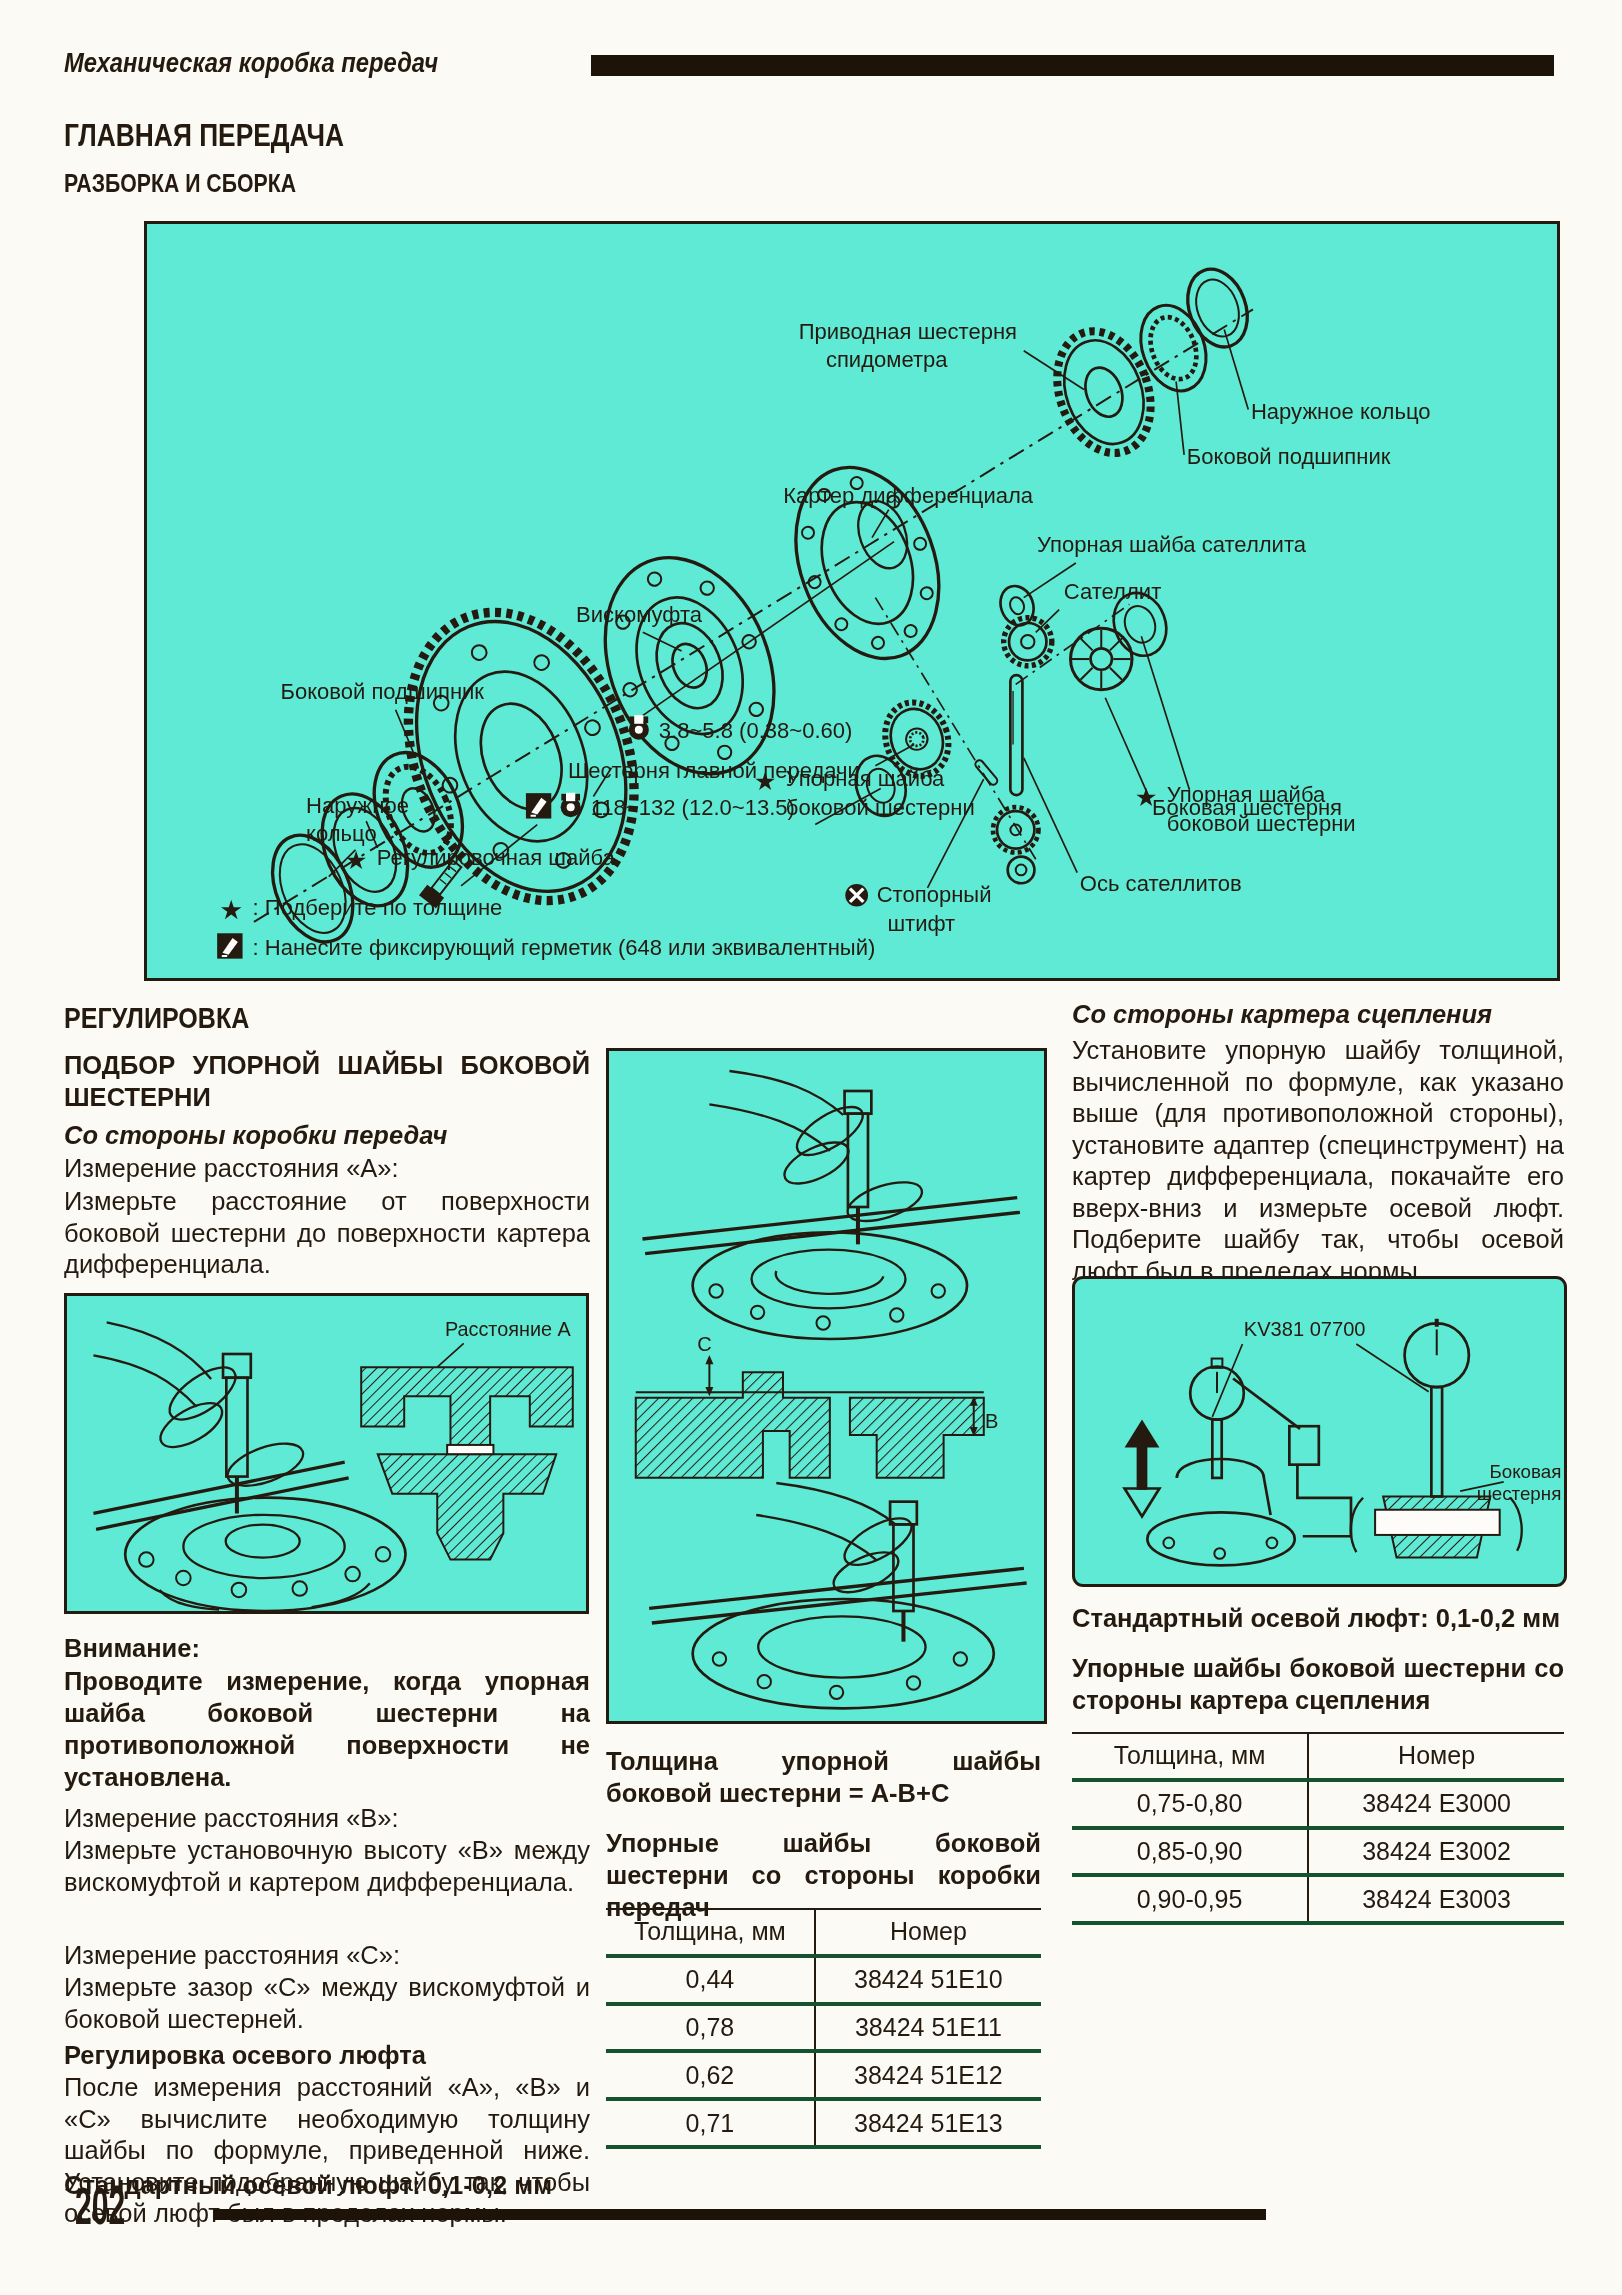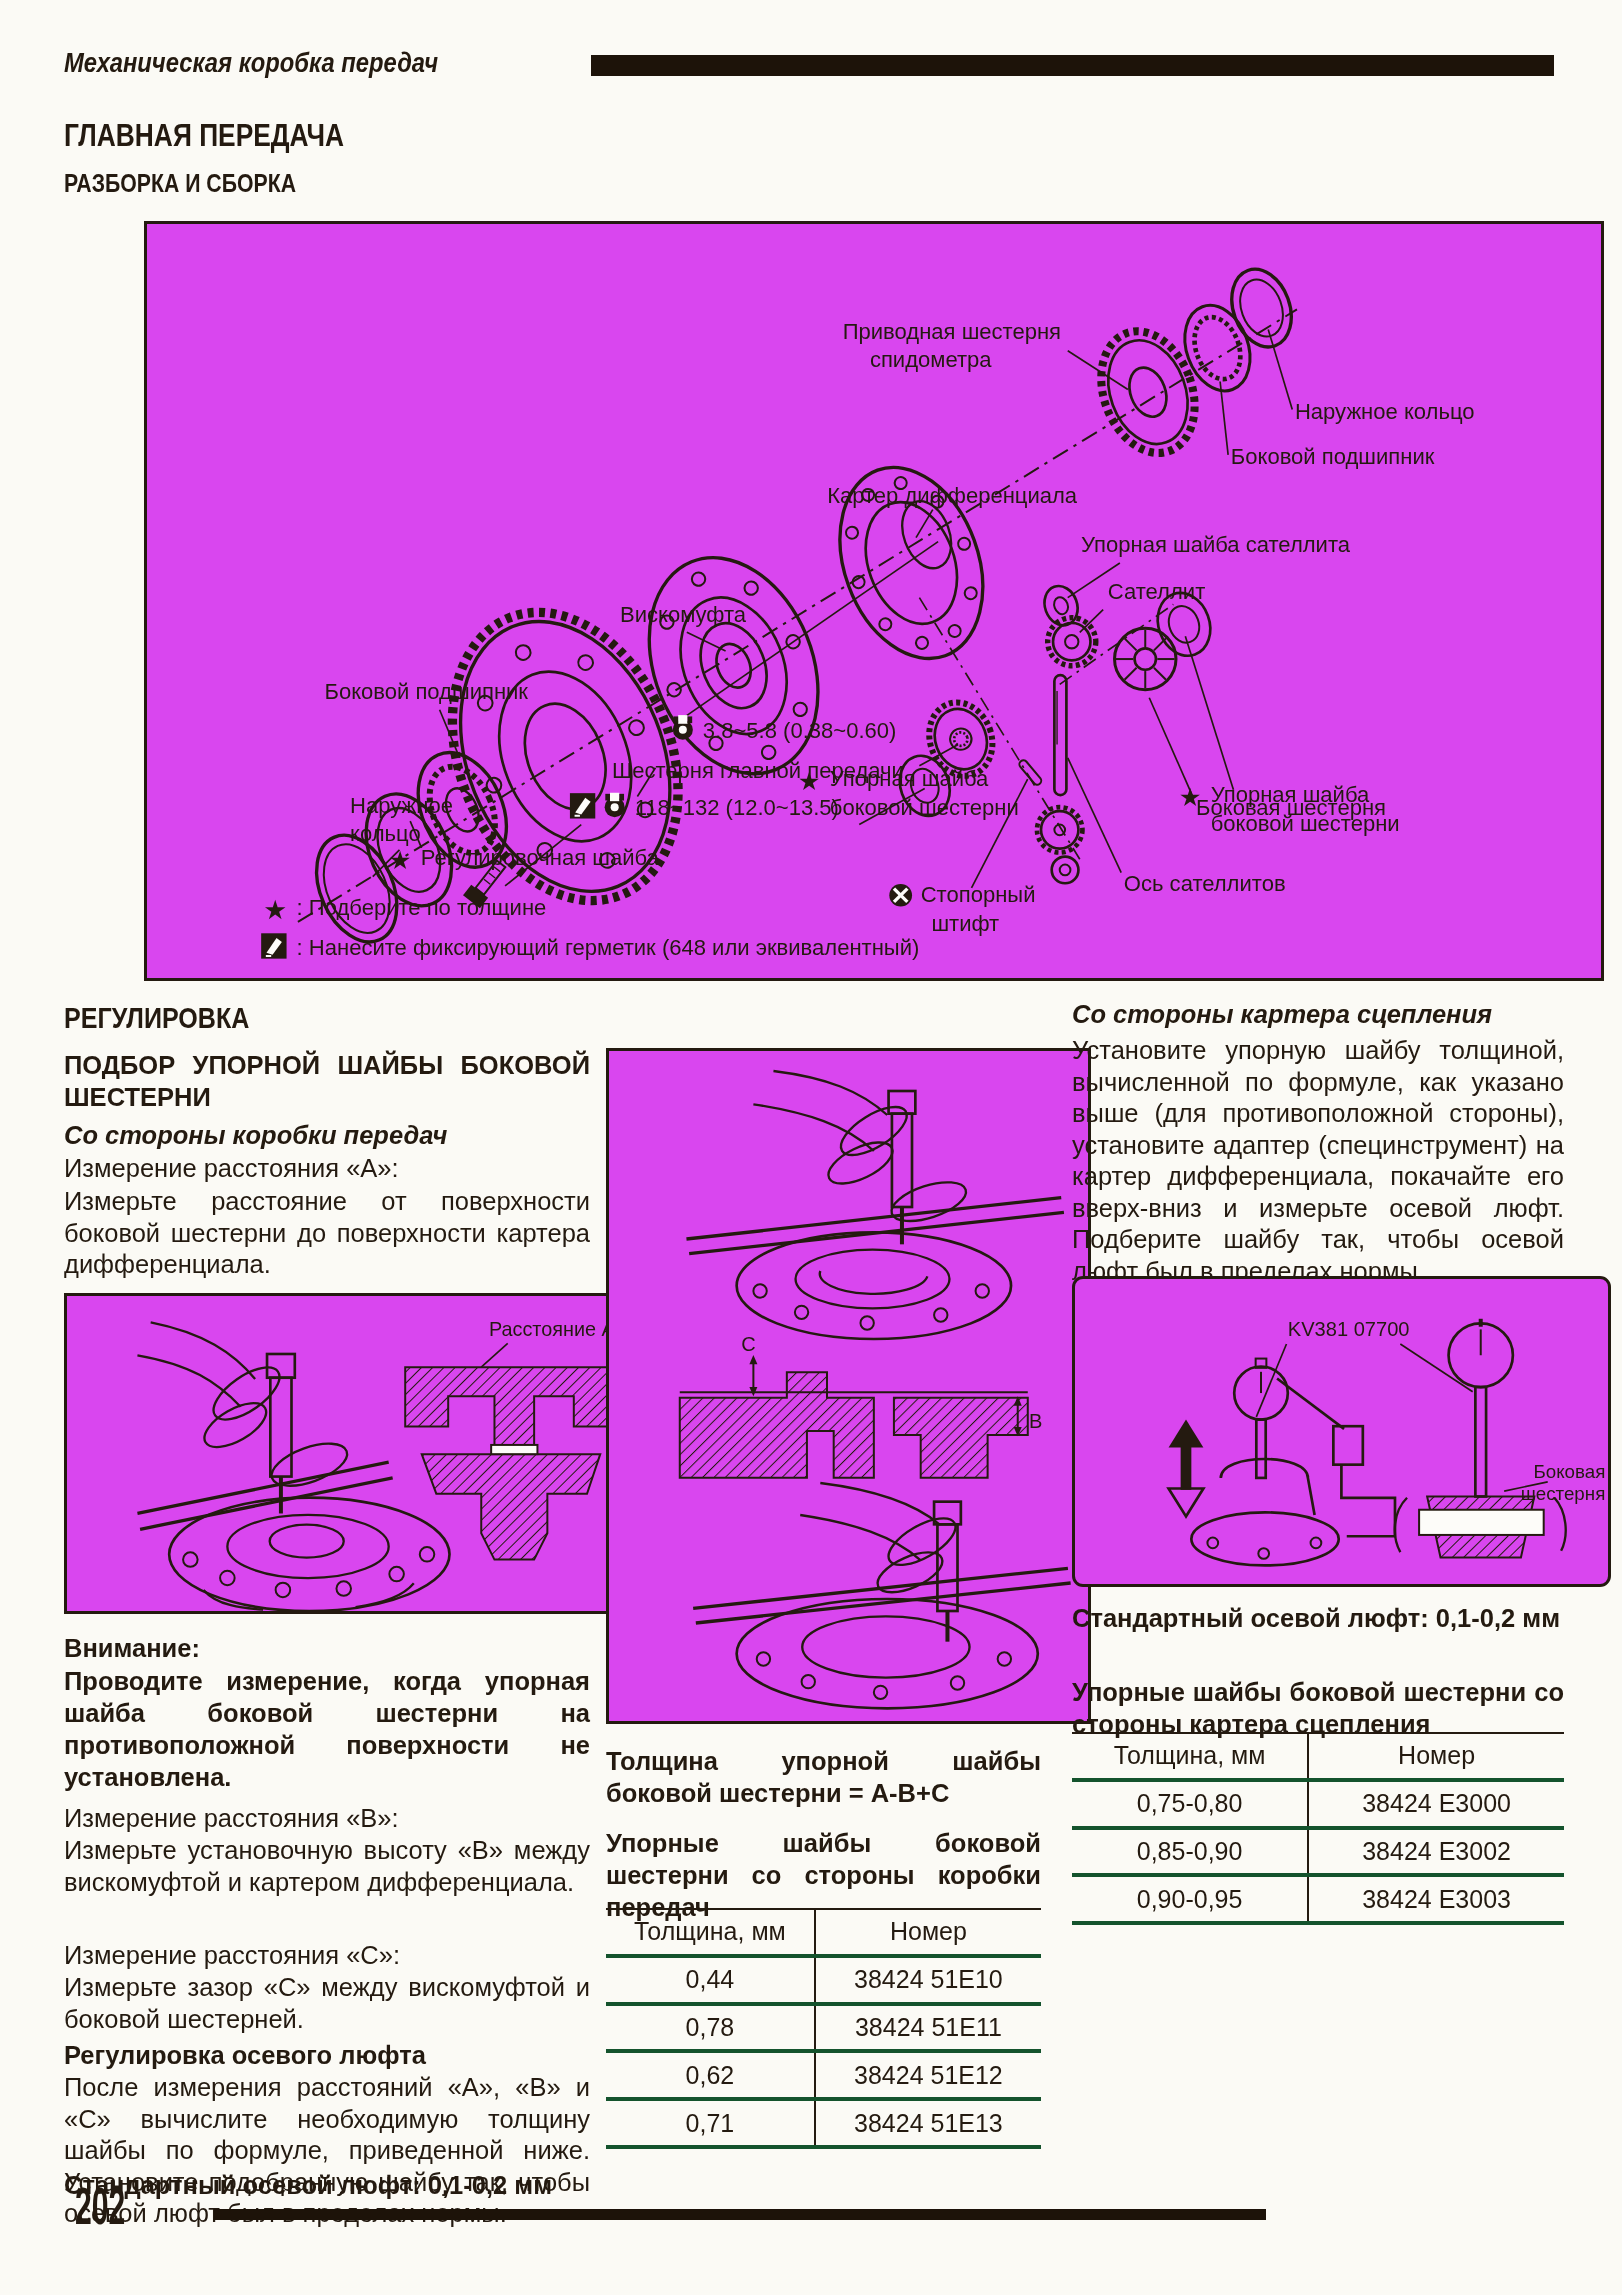--- a/index.html
+++ b/index.html
@@ -16,7 +16,7 @@
   .body-txt{font-size:25.5px;line-height:31.5px;text-align:justify;}
   .body-txt-b{font-size:25.5px;line-height:32px;text-align:justify;font-weight:bold;}
   .ttl{font-size:25.5px;line-height:31.5px;}
-  .box{border:3.3px solid #241a10;background:#d946ef;padding-left:44px;}
+  .box{border:3.3px solid #241a10;background:#5eead4;}
   .bar{background:#1d1309;}
   table.spec{border-collapse:collapse;width:100%;table-layout:fixed;}
   table.spec td{

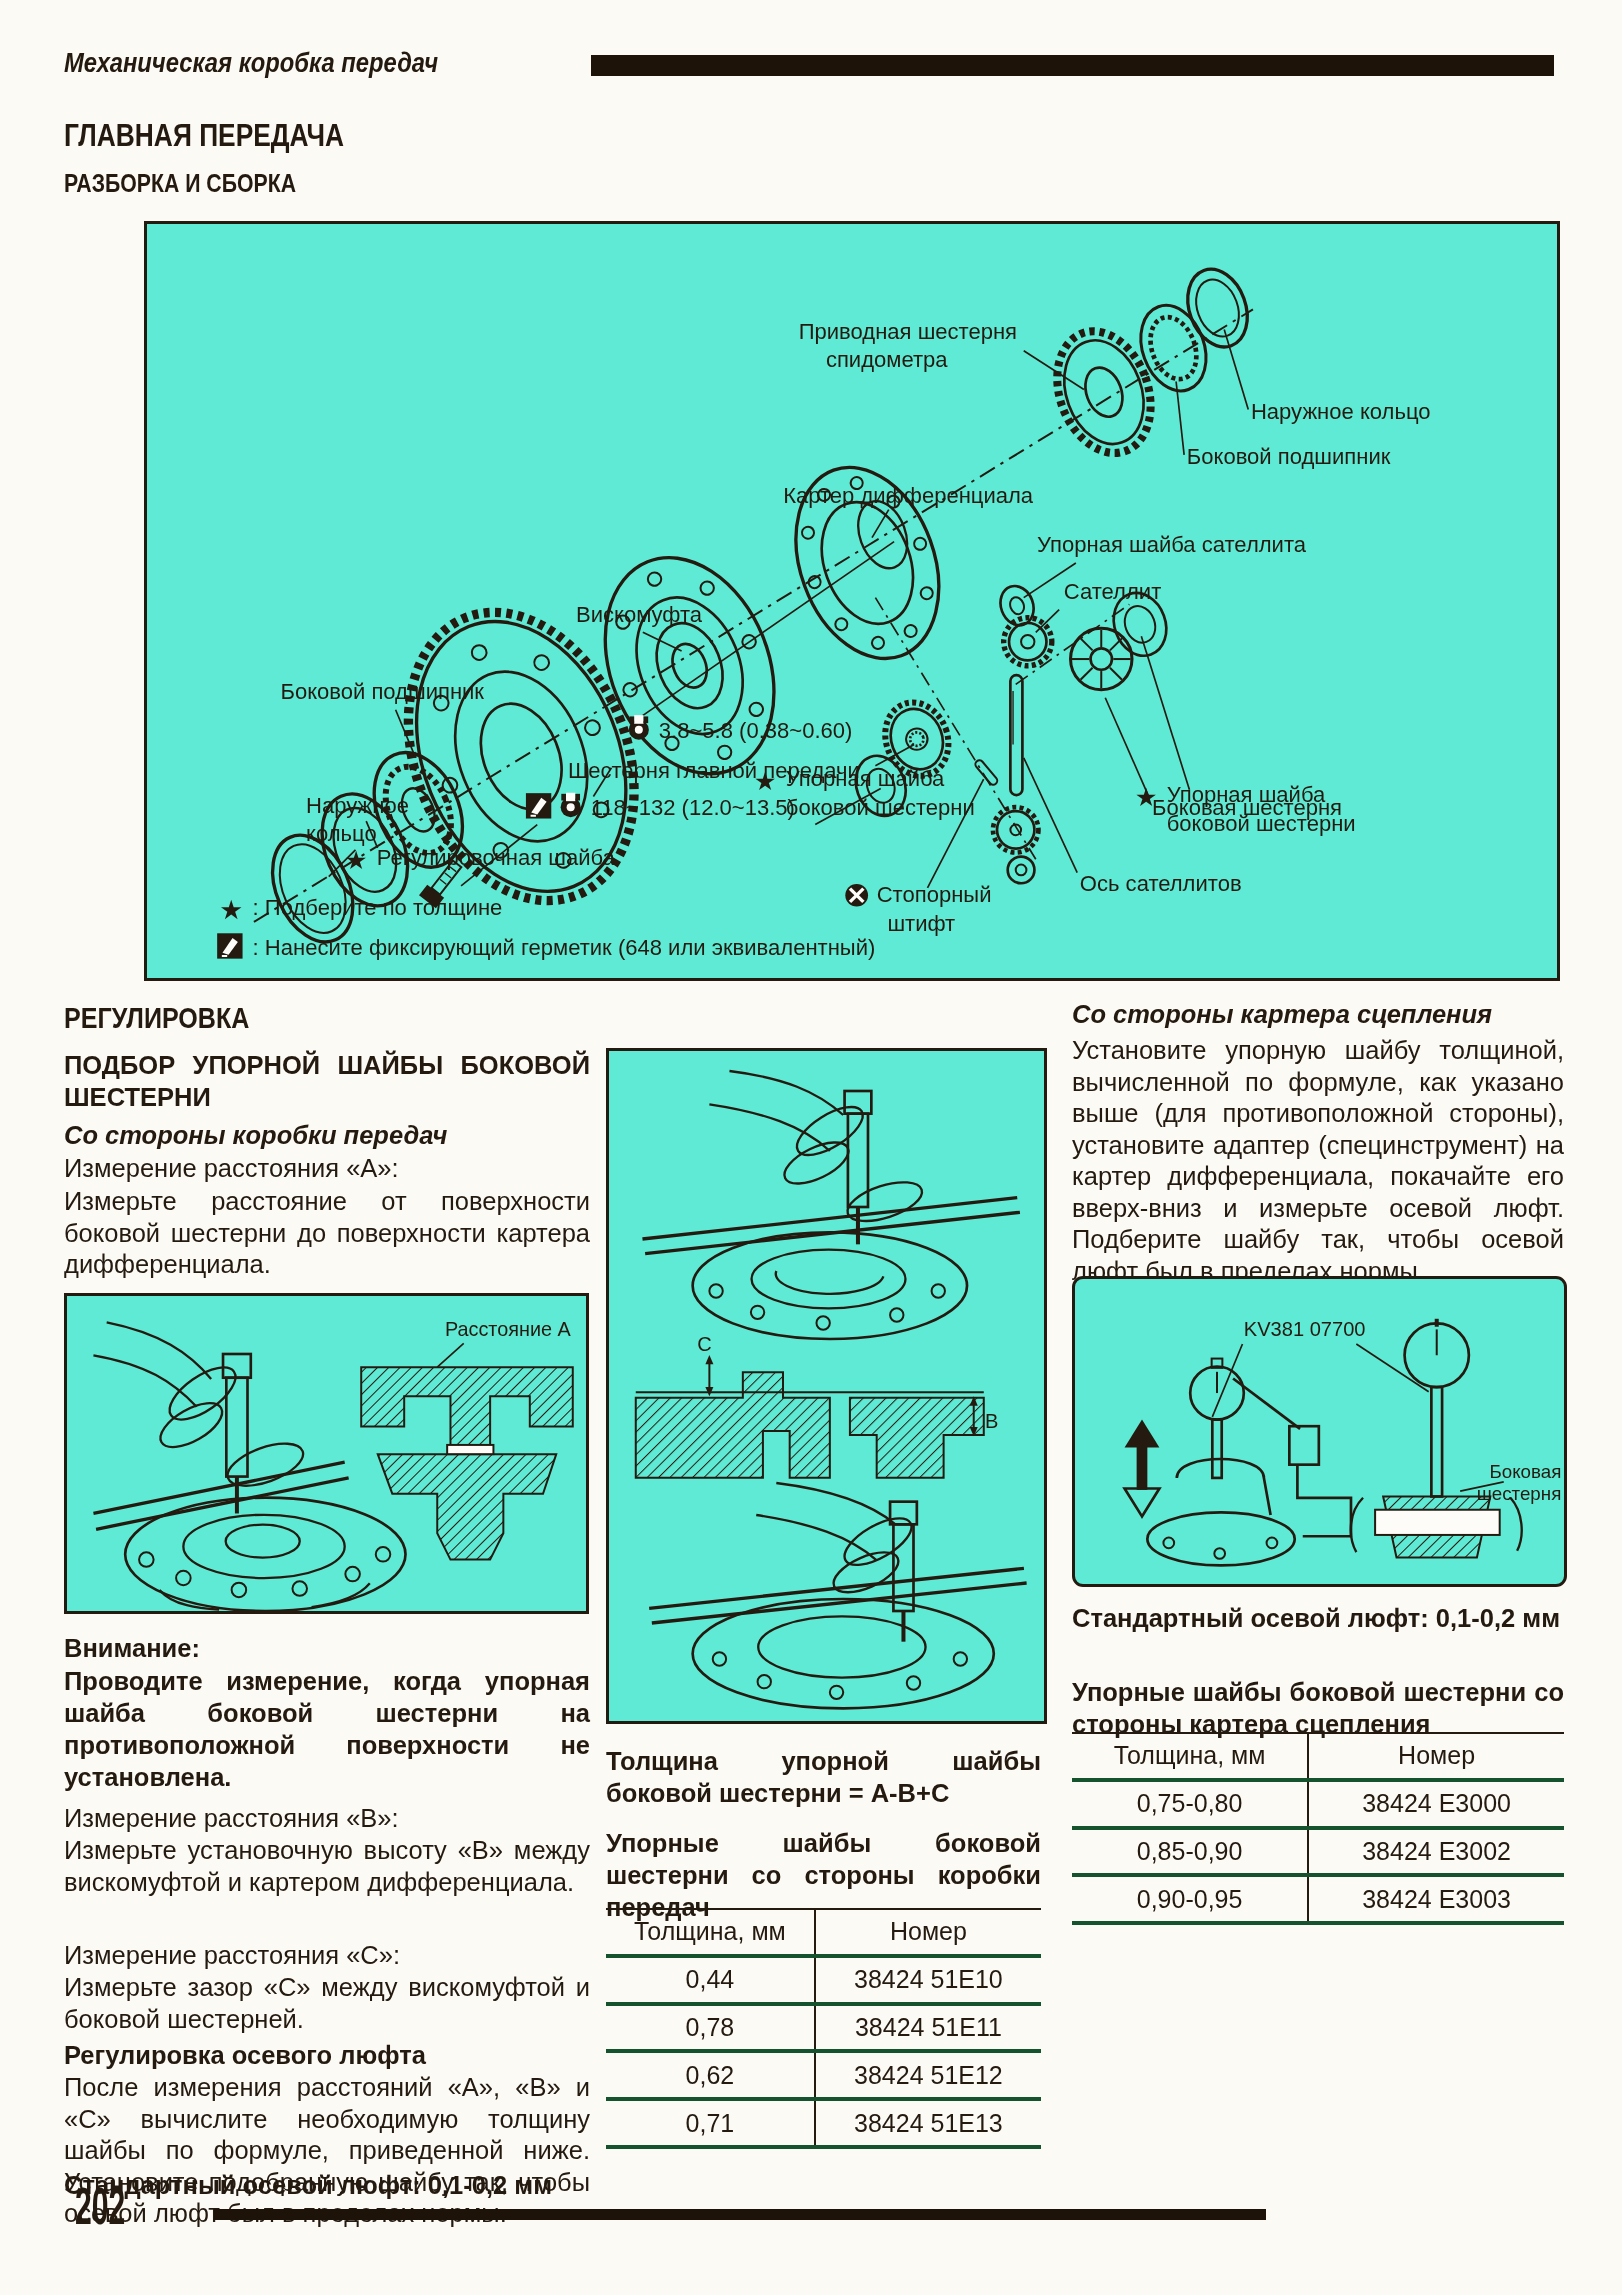--- a/index.html
+++ b/index.html
@@ -498,7 +498,7 @@
 
 <div class="abs body-txt-b" style="left:1072px;top:1602px;width:492px;">Стандартный осевой люфт: 0,1-0,2 мм</div>
 
-<div class="abs body-txt-b" style="left:1072px;top:1652px;width:492px;margin-top:24px;">Упорные шайбы боковой шестерни со стороны картера сцепления</div>
+<div class="abs body-txt-b" style="left:1072px;top:1652px;width:492px;">Упорные шайбы боковой шестерни со стороны картера сцепления</div>
 
 <div class="abs" style="left:1072px;top:1732px;width:492px;">
   <table class="spec">

